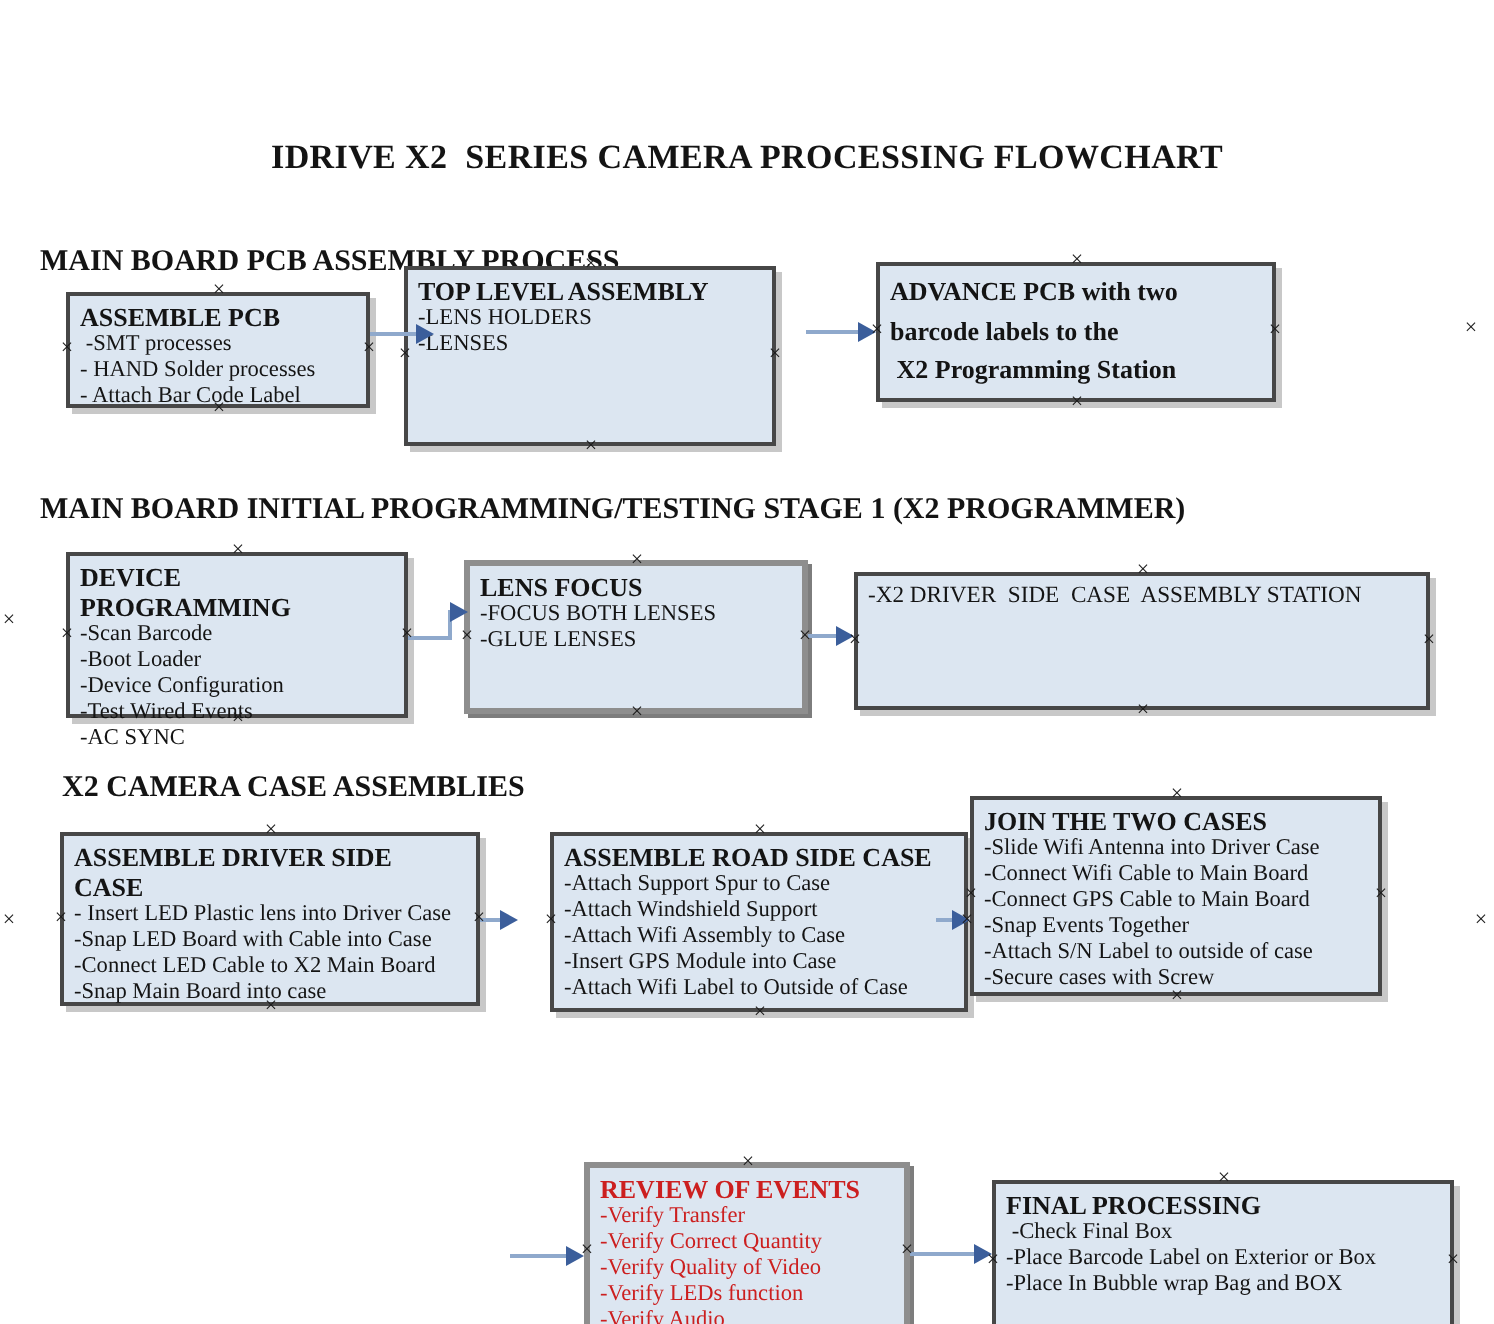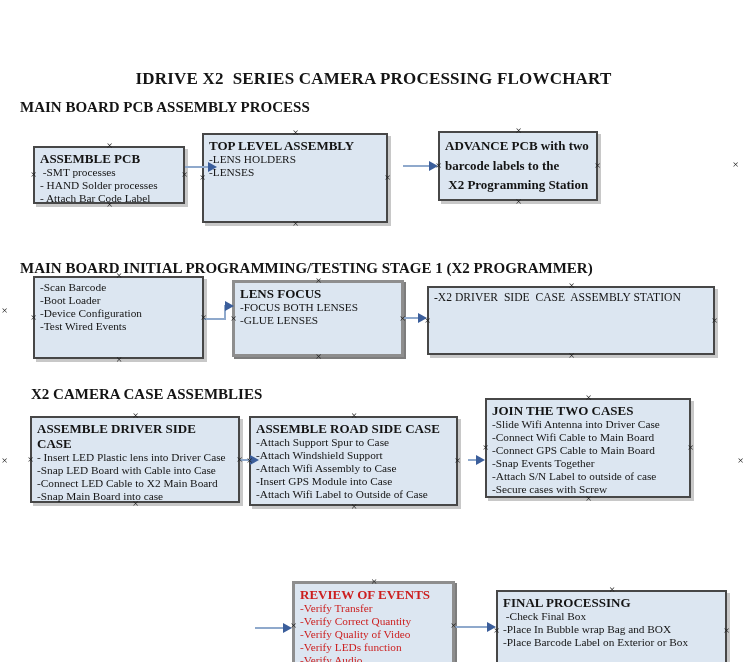--- a/index.html
+++ b/index.html
@@ -54,7 +54,7 @@
 
   <div class="title">IDRIVE X2  SERIES CAMERA PROCESSING FLOWCHART</div>
 
-  <div class="sec-h" style="left:20px;top:51px">MAIN BOARD PCB ASSEMBLY PROCESS</div>
+  <div class="sec-h" style="left:20px;top:75px">MAIN BOARD PCB ASSEMBLY PROCESS</div>
 
   <div class="box" style="left:33px;top:98px;width:152px;height:58px">
     <i class="h ht"></i>

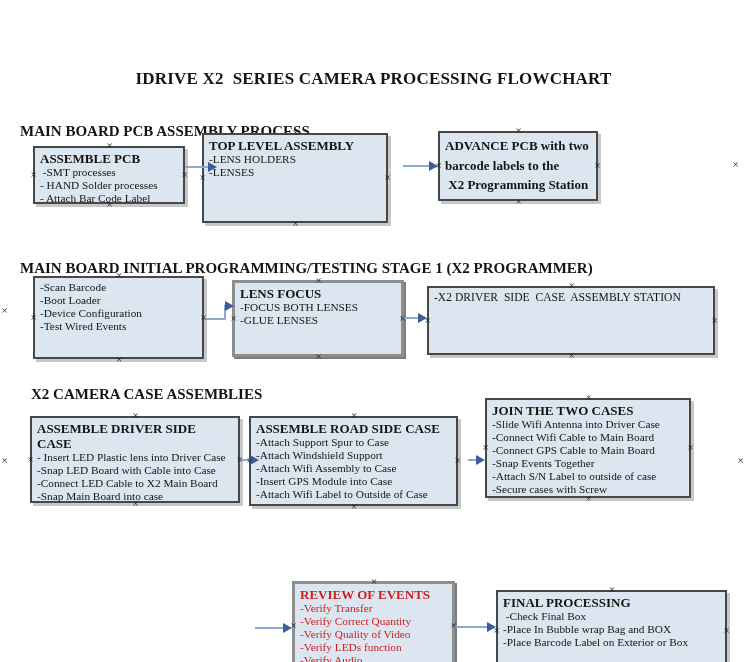--- a/index.html
+++ b/index.html
@@ -81,7 +81,7 @@
     </div>
   </div>
 
-  <div class="box" style="left:438px;top:83px;width:160px;height:70px">
+  <div class="box" style="left:438px;top:83px;width:200px;height:70px">
     <i class="h ht"></i>
       <i class="h hb"></i>
       <i class="h hl"></i>

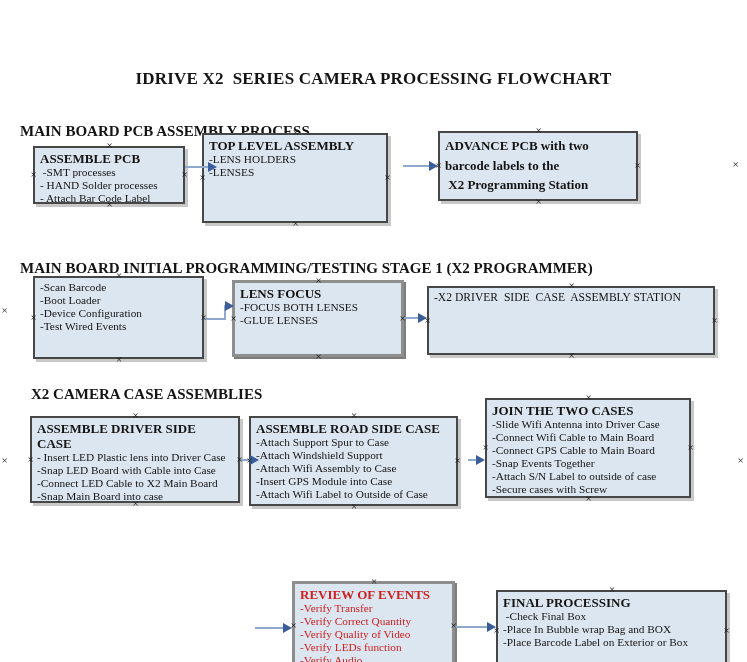--- a/index.html
+++ b/index.html
@@ -102,7 +102,7 @@
       <polygon points="26,1 35,6 26,11"></polygon>
   </svg>
 
-  <div class="sec-h" style="left:20px;top:212px">MAIN BOARD INITIAL PROGRAMMING/TESTING STAGE 1 (X2 PROGRAMMER)</div>
+  <div class="sec-h" style="left:20px;top:199px">MAIN BOARD INITIAL PROGRAMMING/TESTING STAGE 1 (X2 PROGRAMMER)</div>
 
   <div class="box" style="left:33px;top:228px;width:171px;height:83px">
     <i class="h ht"></i>

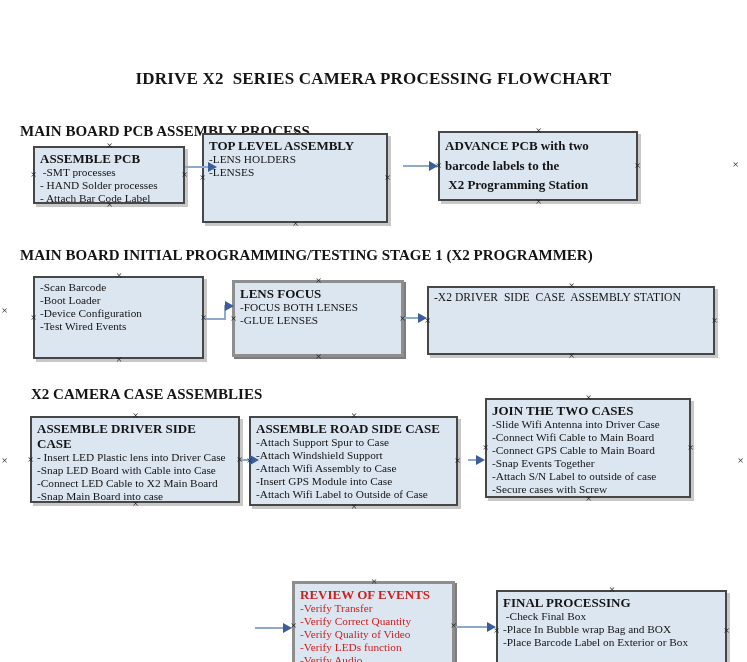--- a/index.html
+++ b/index.html
@@ -110,6 +110,7 @@
       <i class="h hl"></i>
       <i class="h hr"></i>
     <div class="bc">
+      <div class="bt">DEVICE PROGRAMMING</div>
       <div class="bi">-Scan Barcode</div>
       <div class="bi">-Boot Loader</div>
       <div class="bi">-Device Configuration</div>

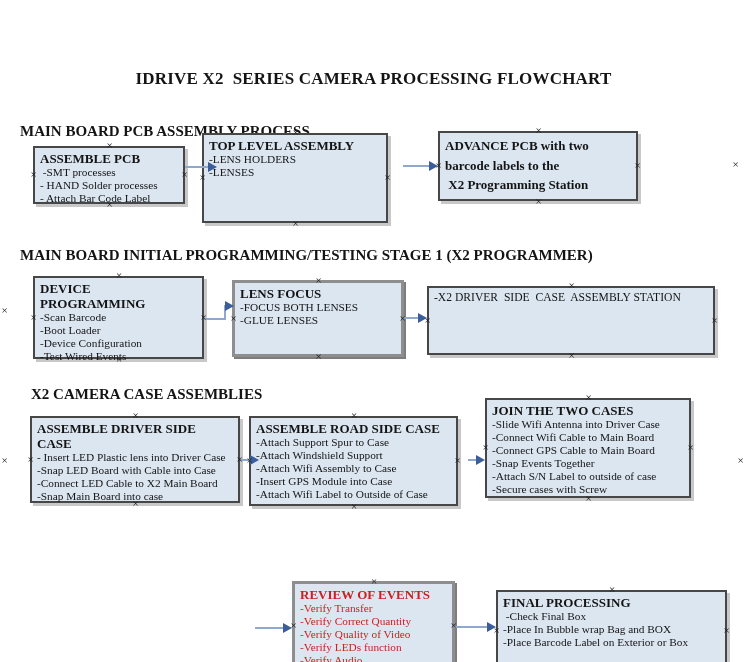--- a/index.html
+++ b/index.html
@@ -115,6 +115,7 @@
       <div class="bi">-Boot Loader</div>
       <div class="bi">-Device Configuration</div>
       <div class="bi">-Test Wired Events</div>
+      <div class="bi">-AC SYNC</div>
     </div>
   </div>
 

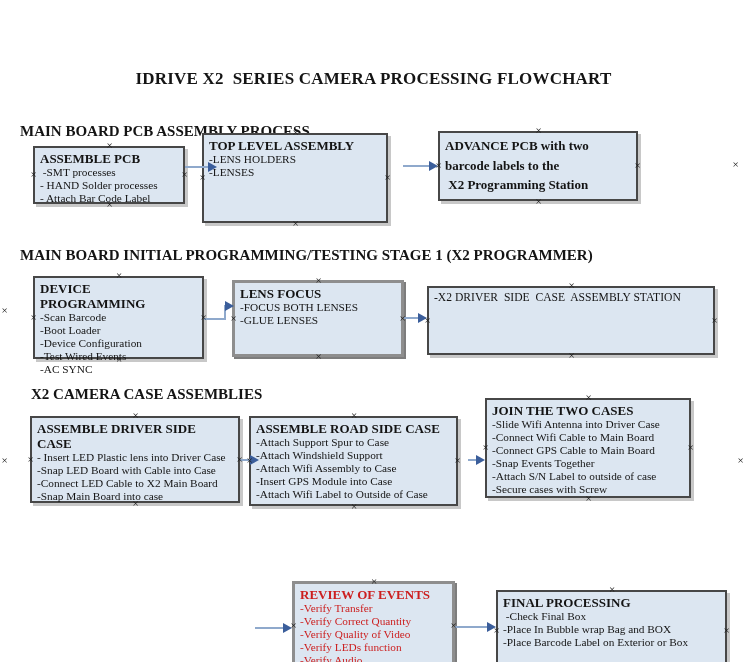--- a/index.html
+++ b/index.html
@@ -166,7 +166,7 @@
     </div>
   </div>
 
-  <div class="box" style="left:249px;top:368px;width:209px;height:90px">
+  <div class="box" style="left:275px;top:368px;width:209px;height:90px">
     <i class="h ht"></i>
       <i class="h hb"></i>
       <i class="h hl"></i>

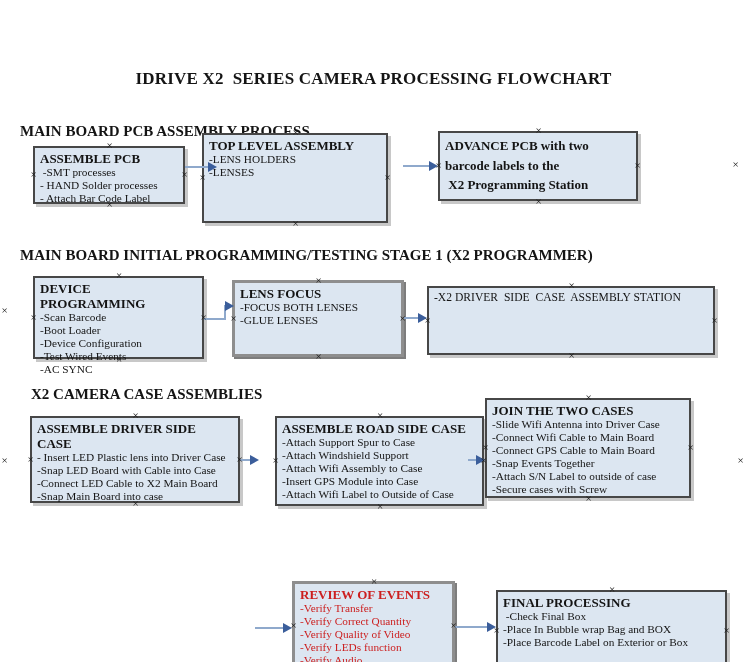--- a/index.html
+++ b/index.html
@@ -233,8 +233,8 @@
     <div class="bc">
       <div class="bt">FINAL PROCESSING</div>
       <div class="bi"> -Check Final Box</div>
+      <div class="bi">-Place Barcode Label on Exterior or Box</div>
       <div class="bi">-Place In Bubble wrap Bag and BOX</div>
-      <div class="bi">-Place Barcode Label on Exterior or Box</div>
     </div>
   </div>
 

